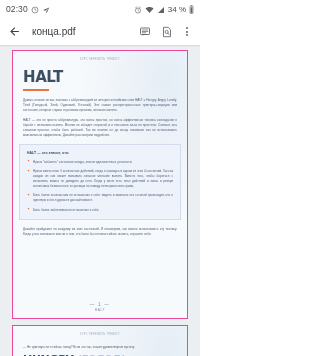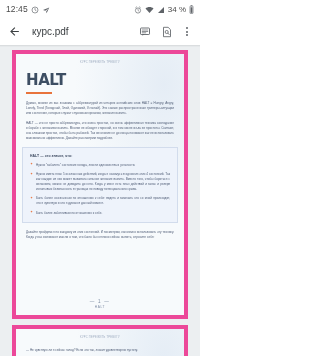--- a/index.html
+++ b/index.html
@@ -280,7 +280,7 @@
 
   <div class="statusbar">
     <div class="sb-left">
-      <span class="sb-clock">12:45</span>
+      <span class="sb-clock">02:30</span>
       <span class="ic">
         <svg width="8" height="8" viewBox="0 0 16 16">
           <circle cx="8" cy="8" r="6" fill="none" stroke="#5f6368" stroke-width="1.3"></circle>

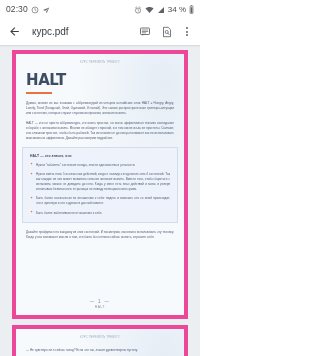--- a/index.html
+++ b/index.html
@@ -328,7 +328,7 @@
         <path d="M20 11H7.8l5.6-5.6L12 4l-8 8 8 8 1.4-1.4L7.8 13H20z" fill="#3c4043"></path>
       </svg>
     </div>
-    <div class="tb-title">курс.pdf</div>
+    <div class="tb-title">конца.pdf</div>
 
     <div class="tb-act">
       <svg width="12" height="12" viewBox="0 0 24 24">

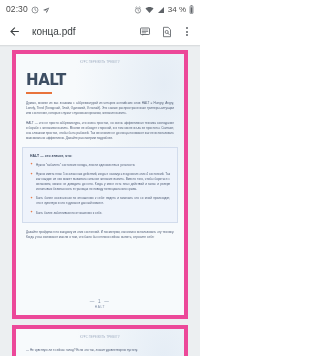--- a/index.html
+++ b/index.html
@@ -125,7 +125,7 @@
     width: 176px;
     margin: 0 auto 6px auto;
     background: #f7fafc;
-    border: 4px solid #ec4899;
+    border: 1px solid #ec4899;
     box-sizing: border-box;
     overflow: hidden;
   }

